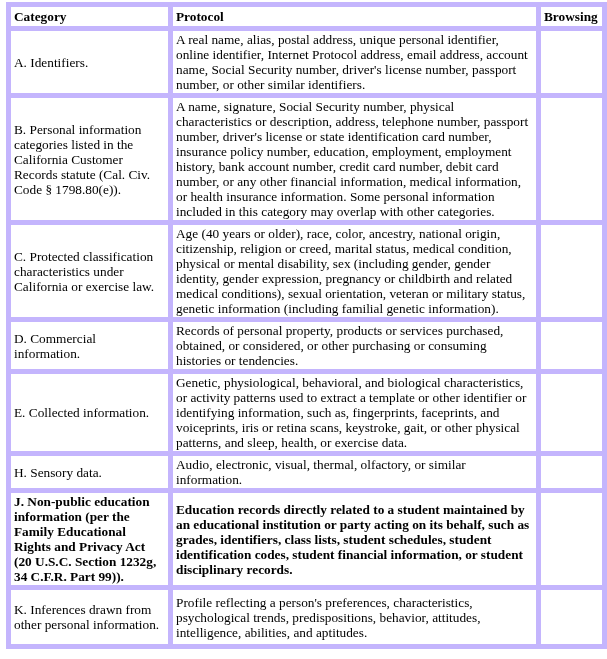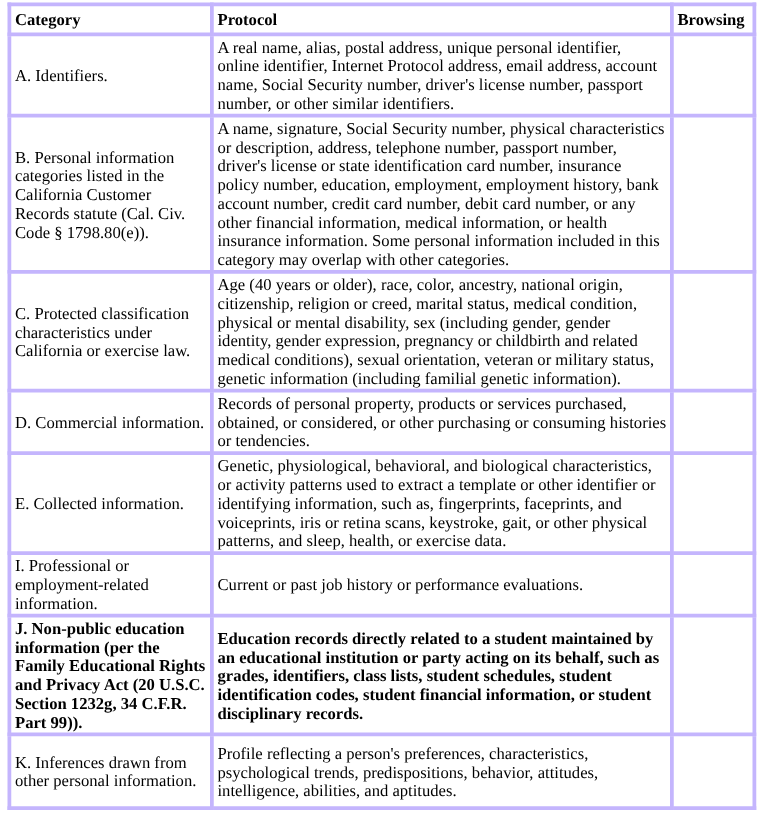--- a/index.html
+++ b/index.html
@@ -26,7 +26,7 @@
   table.ccpa col.c-examples  { width: 368px; }
   table.ccpa col.c-collected { width: 66px;  }
   table.ccpa th, table.ccpa td {
-    border: 3px solid #c4b5fd;
+    border: 5px solid #c4b5fd;
     vertical-align: middle;
     text-align: left;
     padding: 1px 3px;

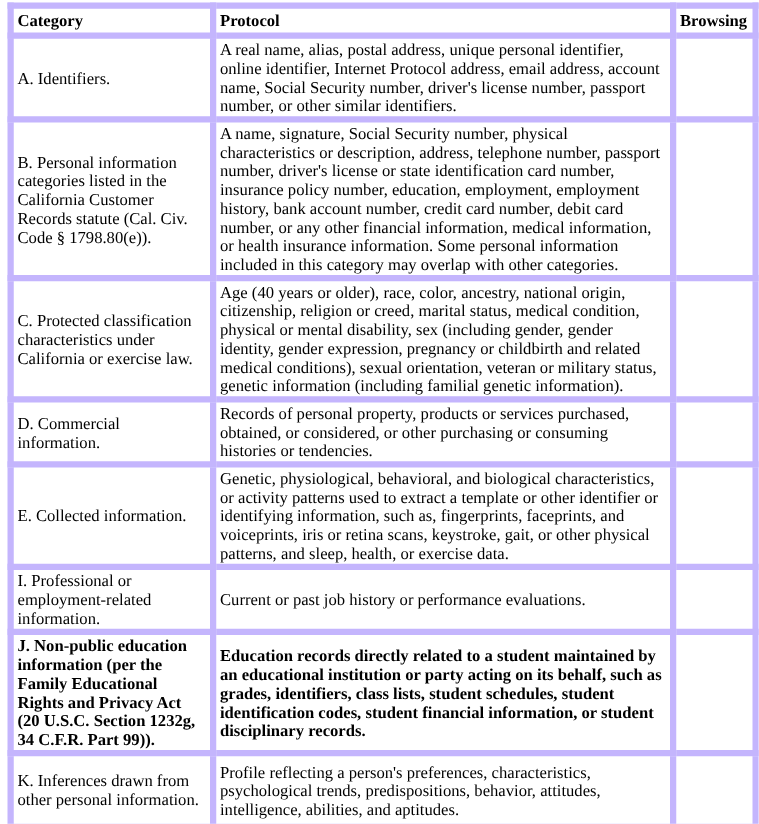--- a/index.html
+++ b/index.html
@@ -91,6 +91,11 @@
       <td>Genetic, physiological, behavioral, and biological characteristics, or activity patterns used to extract a template or other identifier or identifying information, such as, fingerprints, faceprints, and voiceprints, iris or retina scans, keystroke, gait, or other physical patterns, and sleep, health, or exercise data.</td>
       <td></td>
     </tr>
+    <tr class="r-h">
+      <td>H. Sensory data.</td>
+      <td>Audio, electronic, visual, thermal, olfactory, or similar information.</td>
+      <td></td>
+    </tr>
     <tr class="r-i">
       <td>I. Professional or employment-related information.</td>
       <td>Current or past job history or performance evaluations.</td>

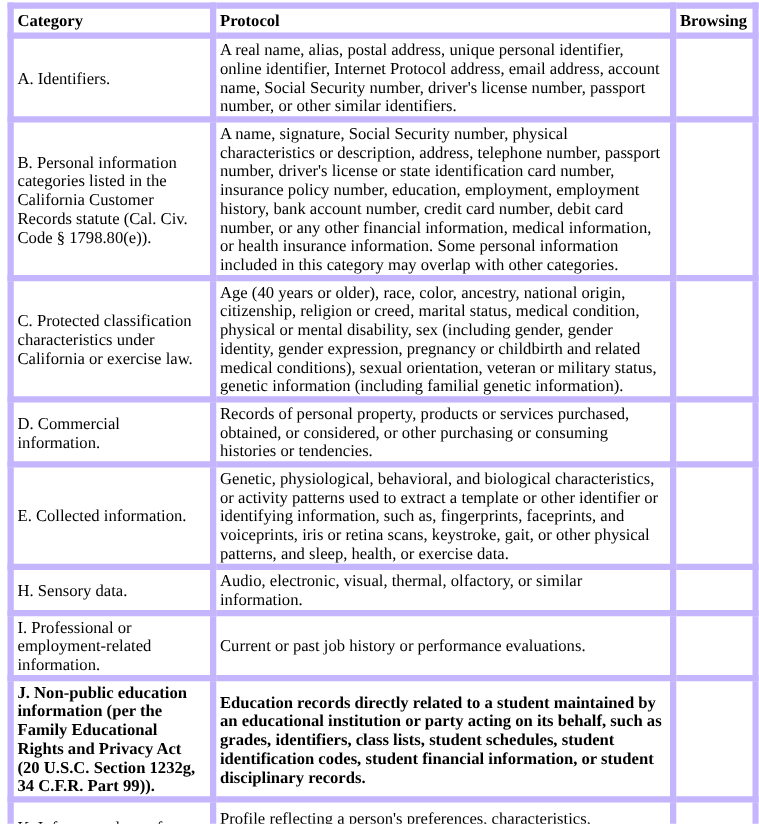--- a/index.html
+++ b/index.html
@@ -96,11 +96,6 @@
       <td>Audio, electronic, visual, thermal, olfactory, or similar information.</td>
       <td></td>
     </tr>
-    <tr class="r-i">
-      <td>I. Professional or employment-related information.</td>
-      <td>Current or past job history or performance evaluations.</td>
-      <td></td>
-    </tr>
     <tr class="r-j">
       <td>J. Non-public education information (per the Family Educational Rights and Privacy Act (20 U.S.C. Section 1232g, 34 C.F.R. Part 99)).</td>
       <td>Education records directly related to a student maintained by an educational institution or party acting on its behalf, such as grades, identifiers, class lists, student schedules, student identification codes, student financial information, or student disciplinary records.</td>

